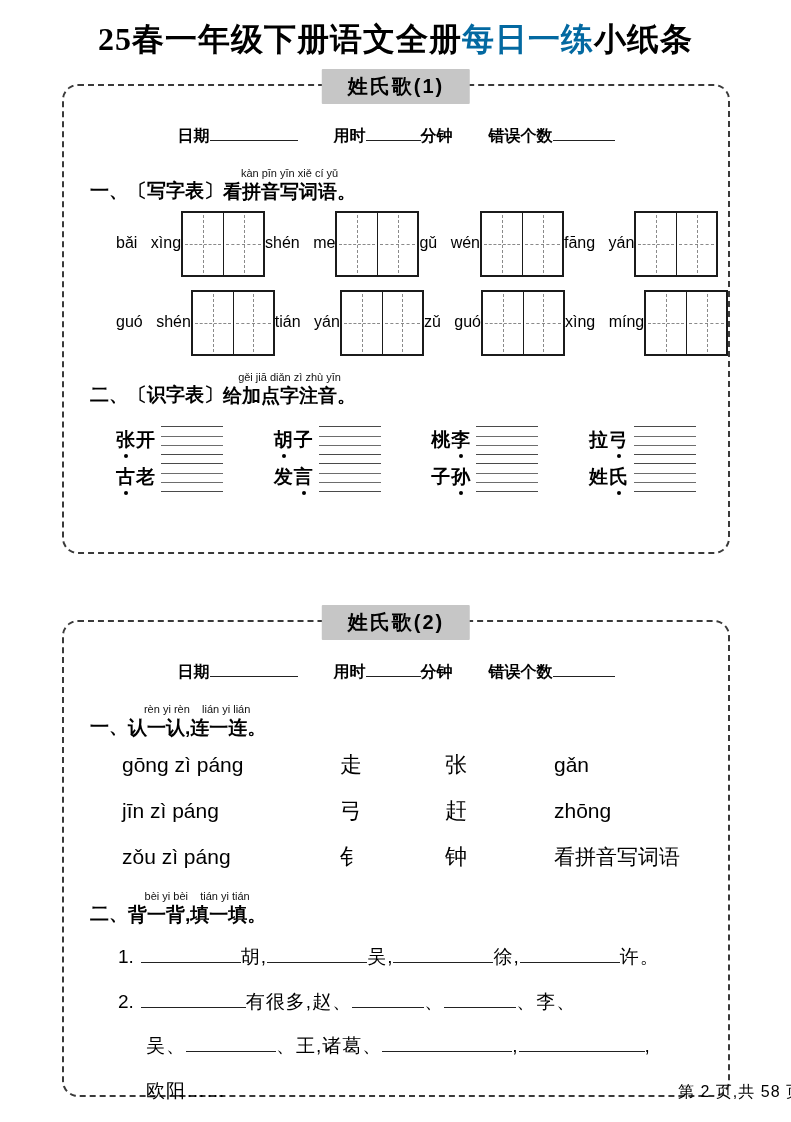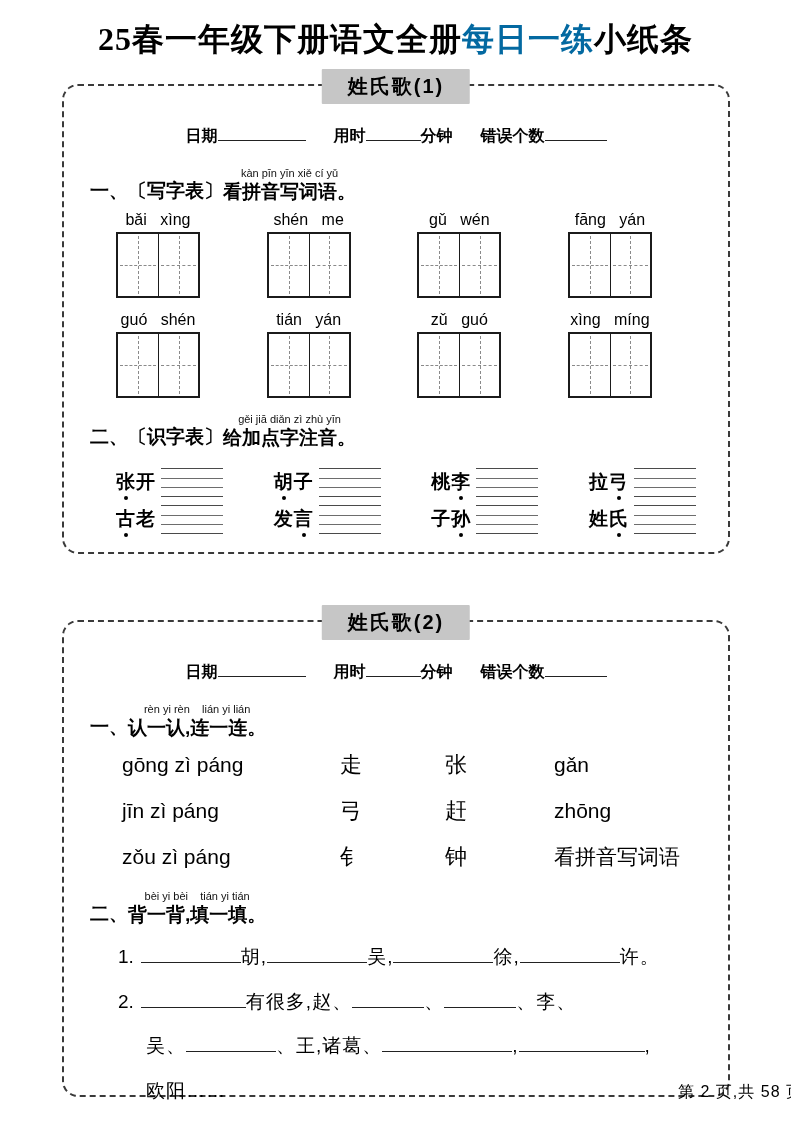--- a/index.html
+++ b/index.html
@@ -16,7 +16,7 @@
   .badge{position:absolute;top:-17px;left:50%;transform:translateX(-50%);background:#c6c6c6;
         border-radius:1px;padding:4px 26px;font-size:20px;font-weight:bold;letter-spacing:2px;white-space:nowrap}
 
-  .meta-row{margin-top:40px;display:flex;justify-content:center;align-items:flex-end;gap:0 28px;
+  .meta-row{margin-top:40px;display:flex;justify-content:center;align-items:flex-end;gap:0 36px;
         font-size:16px;font-weight:bold}
   .u-blank{display:inline-block;height:14px;border-bottom:1.5px solid #222;vertical-align:baseline}
 

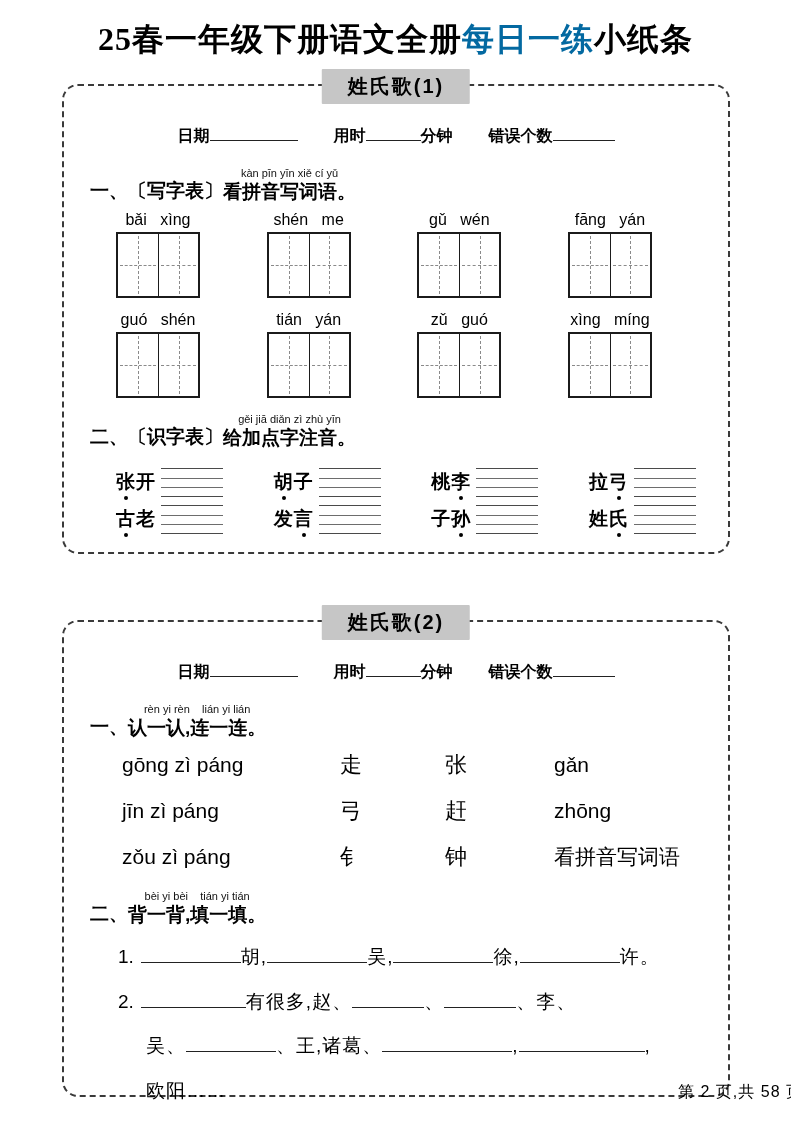--- a/index.html
+++ b/index.html
@@ -27,7 +27,7 @@
   .rubyc .tx{display:block;font-size:19px;font-weight:bold}
 
   .word-row{display:flex;justify-content:space-between;padding:0 76px 0 52px;margin-top:9px}
-  .word-item{display:flex;flex-direction:column;align-items:center}
+  .word-item{display:flex;flex-direction:row;align-items:center}
   .wpy{font-size:16px;margin-bottom:3px;word-spacing:9px;white-space:pre}
   .tzg{display:flex;border:2px solid #1b1b1b}
   .tzg-cell{width:40px;height:62px;position:relative;background:#fff}

